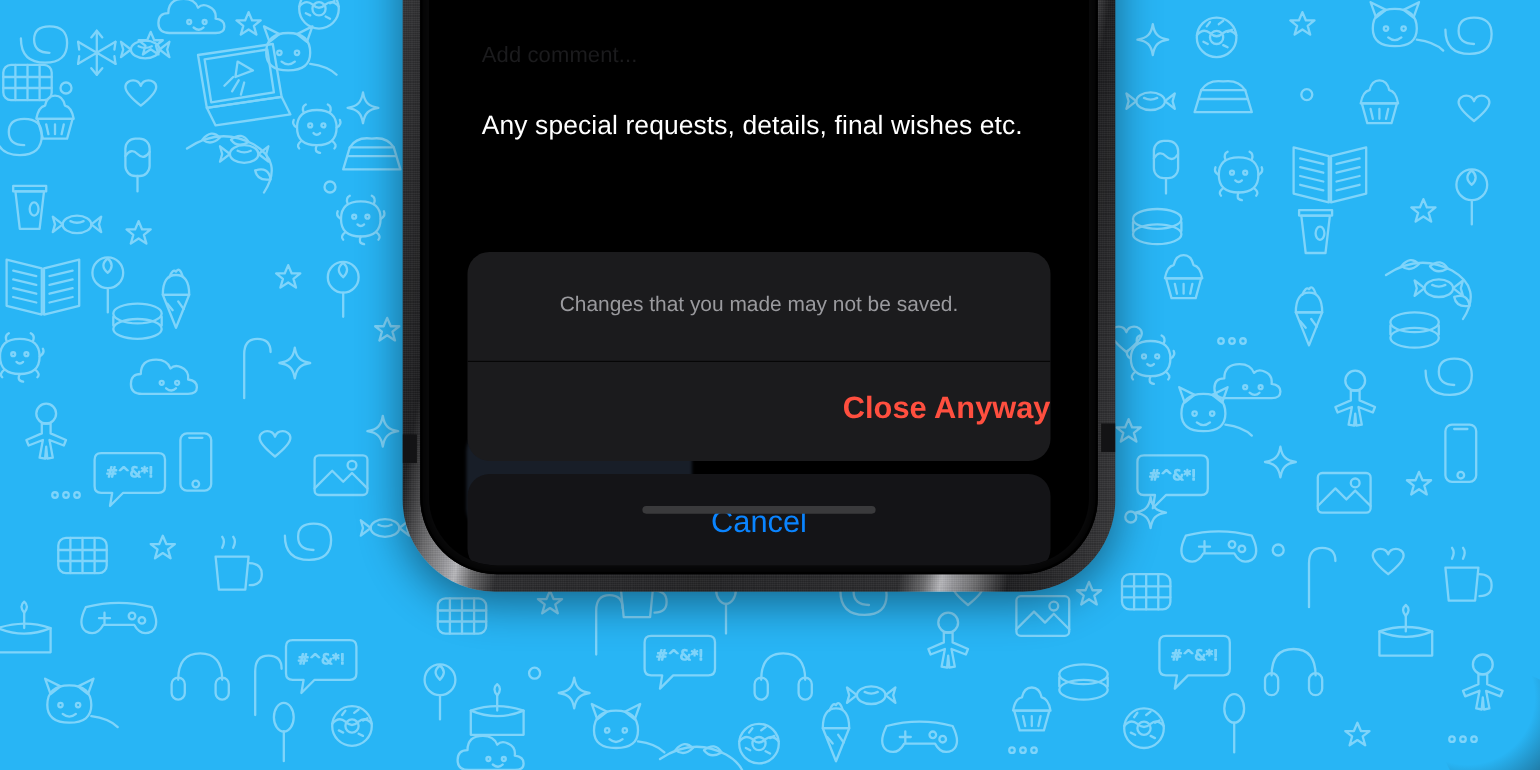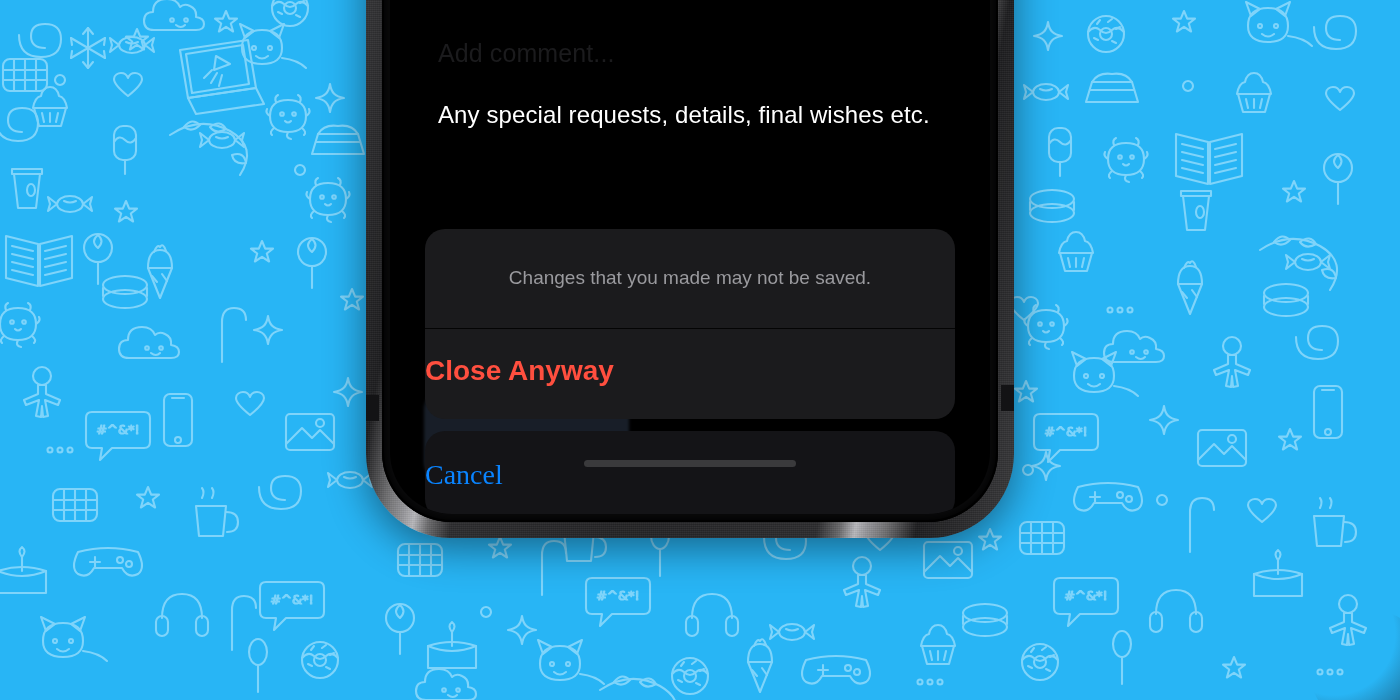--- a/index.html
+++ b/index.html
@@ -127,7 +127,7 @@
     position: absolute;
     left: 48px;
     color: #1b1b1d;
-    font-size: 25px;
+    font-size: 20px;
     font-weight: 400;
     letter-spacing: 0.1px;
     white-space: nowrap;

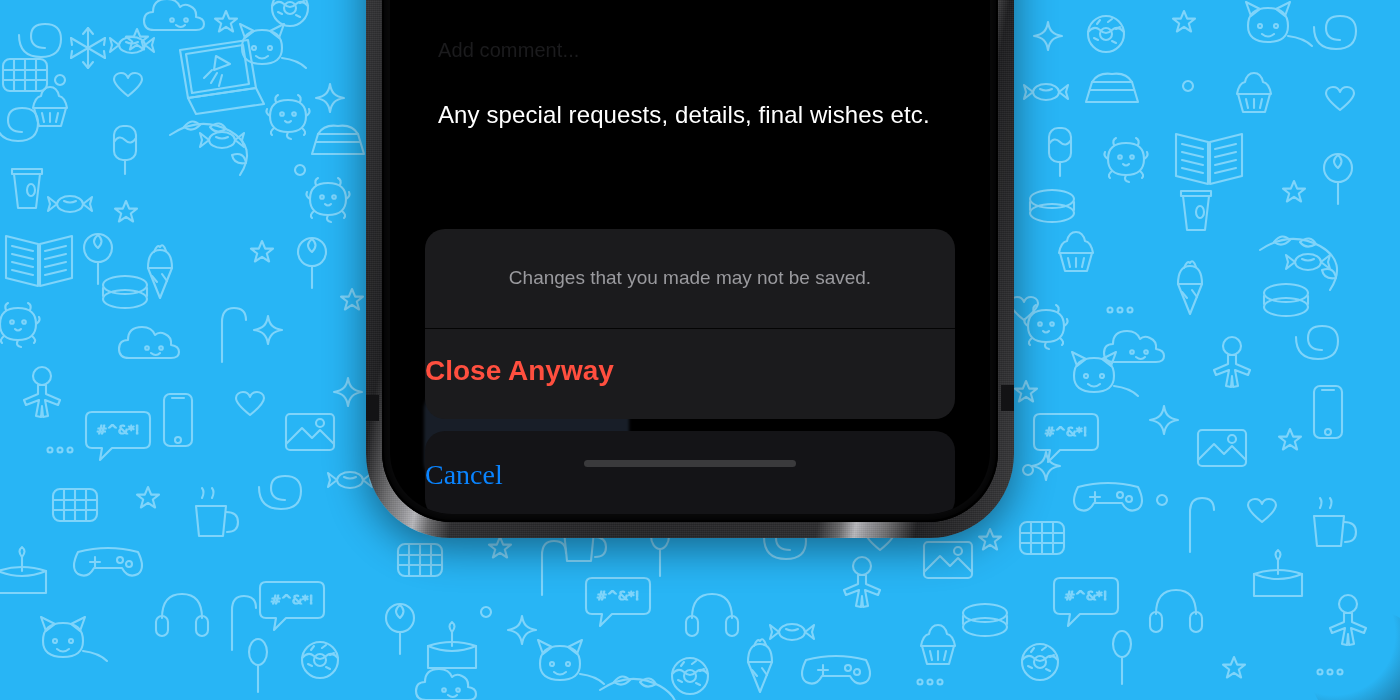--- a/index.html
+++ b/index.html
@@ -180,7 +180,7 @@
   #close-anyway-button {
     display: block;
     width: 100%;
-    text-align: left;
+    text-align: right;
     background: transparent;
     border: none;
     color: #ff4f3f;

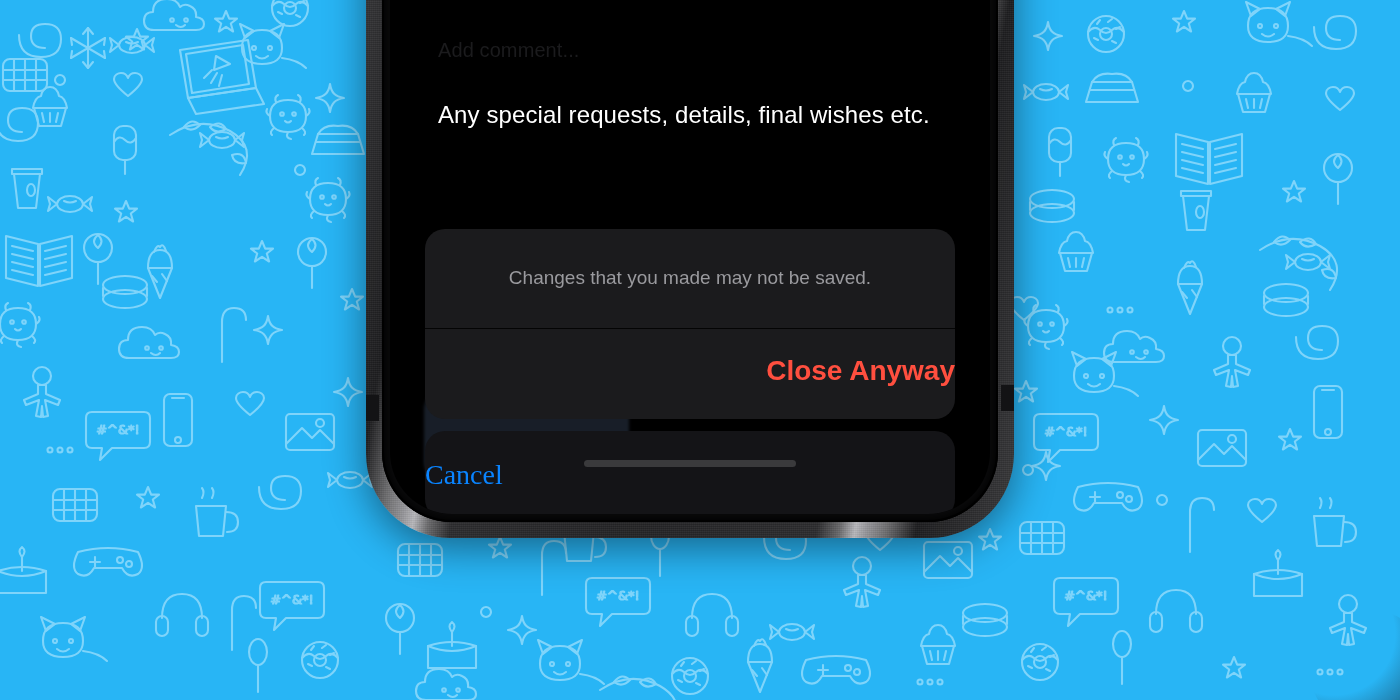--- a/index.html
+++ b/index.html
@@ -195,12 +195,12 @@
     display: block;
     width: 100%;
     margin-top: 12px;
-    text-align: left;
+    text-align: center;
     background: #141417;
     border: none;
     border-radius: 20px;
     color: #0a84ff;
-    font-family: Liberation Serif, serif;
+    font-family: Liberation Sans, sans-serif;
     font-size: 28px;
     font-weight: 400;
     padding: 28px 0 28px;

